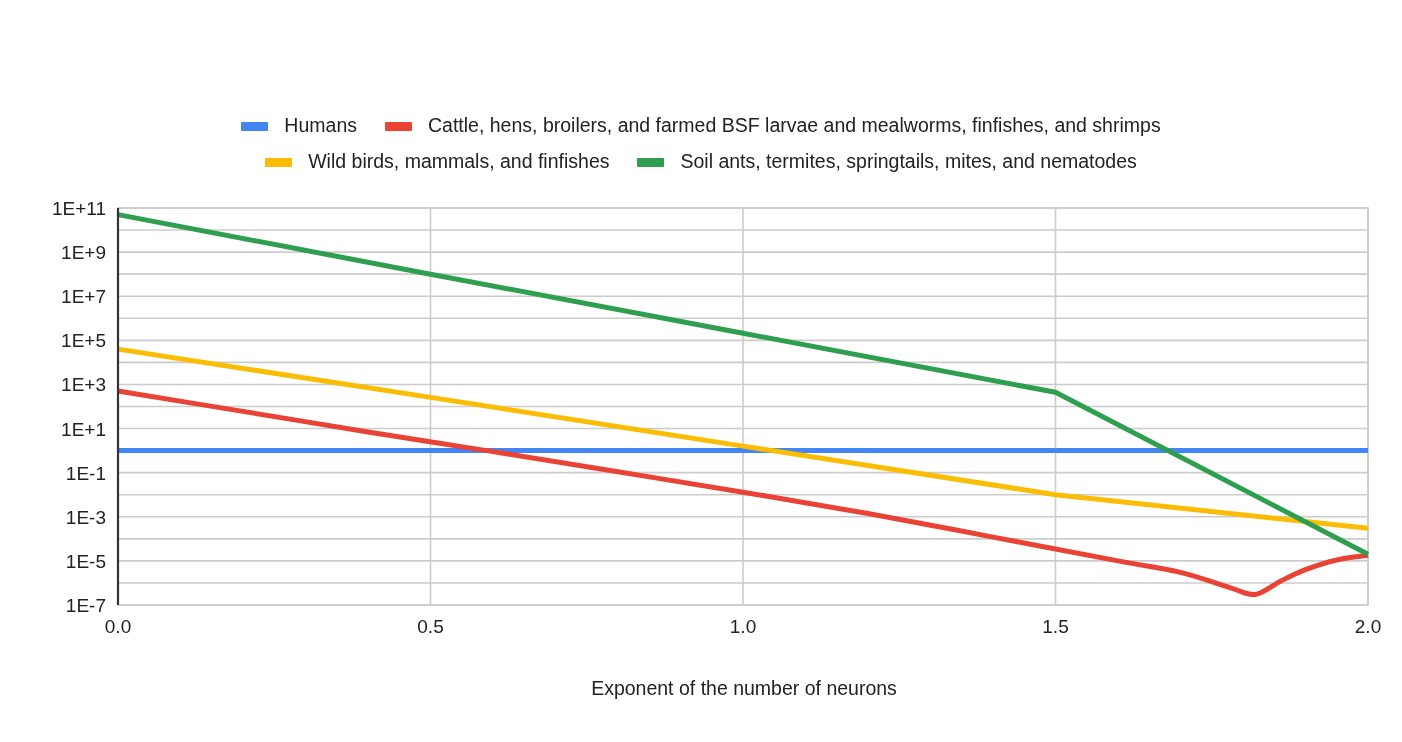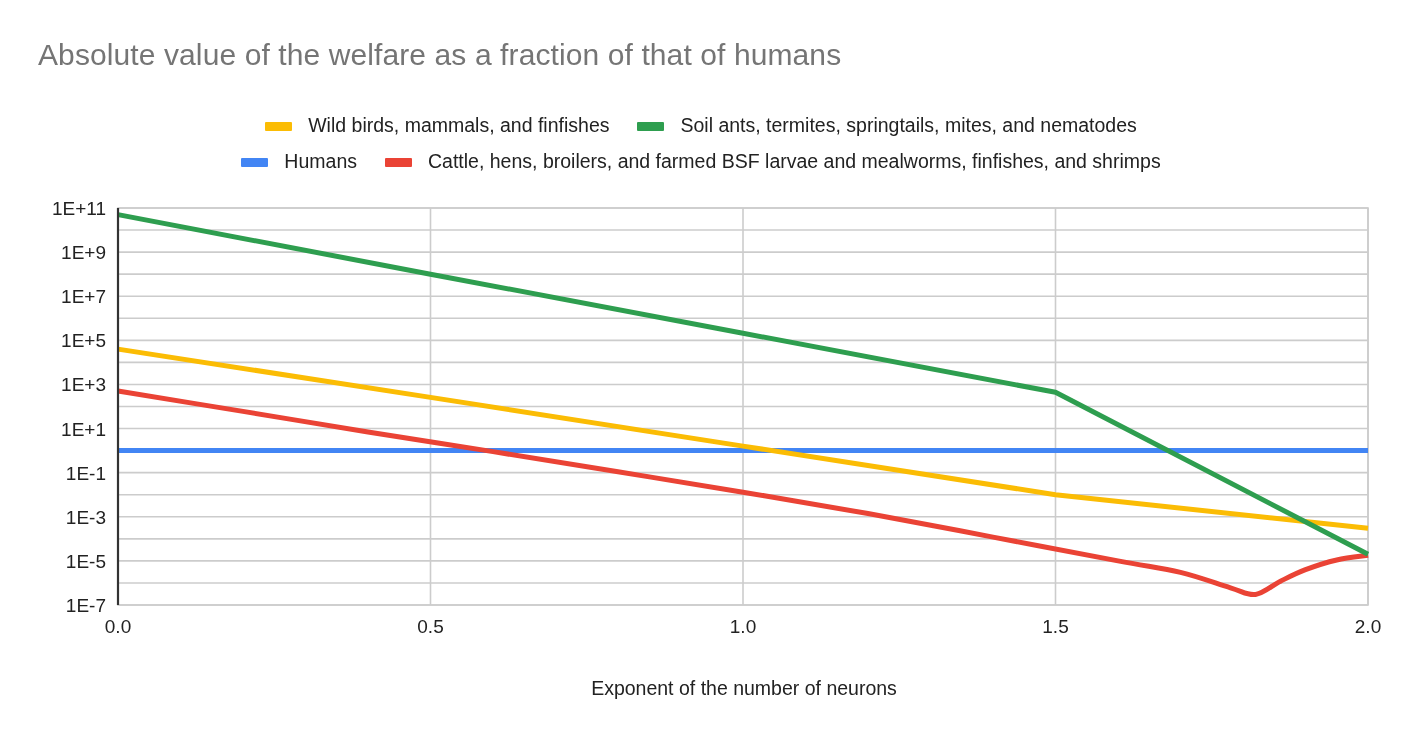--- a/index.html
+++ b/index.html
@@ -114,7 +114,6 @@
 
 <div id="chart-root">
 
-  <div class="chart-title">Absolute value of the welfare as a fraction of that of humans</div>
 
   <div class="legend">
     <div class="legend-row">

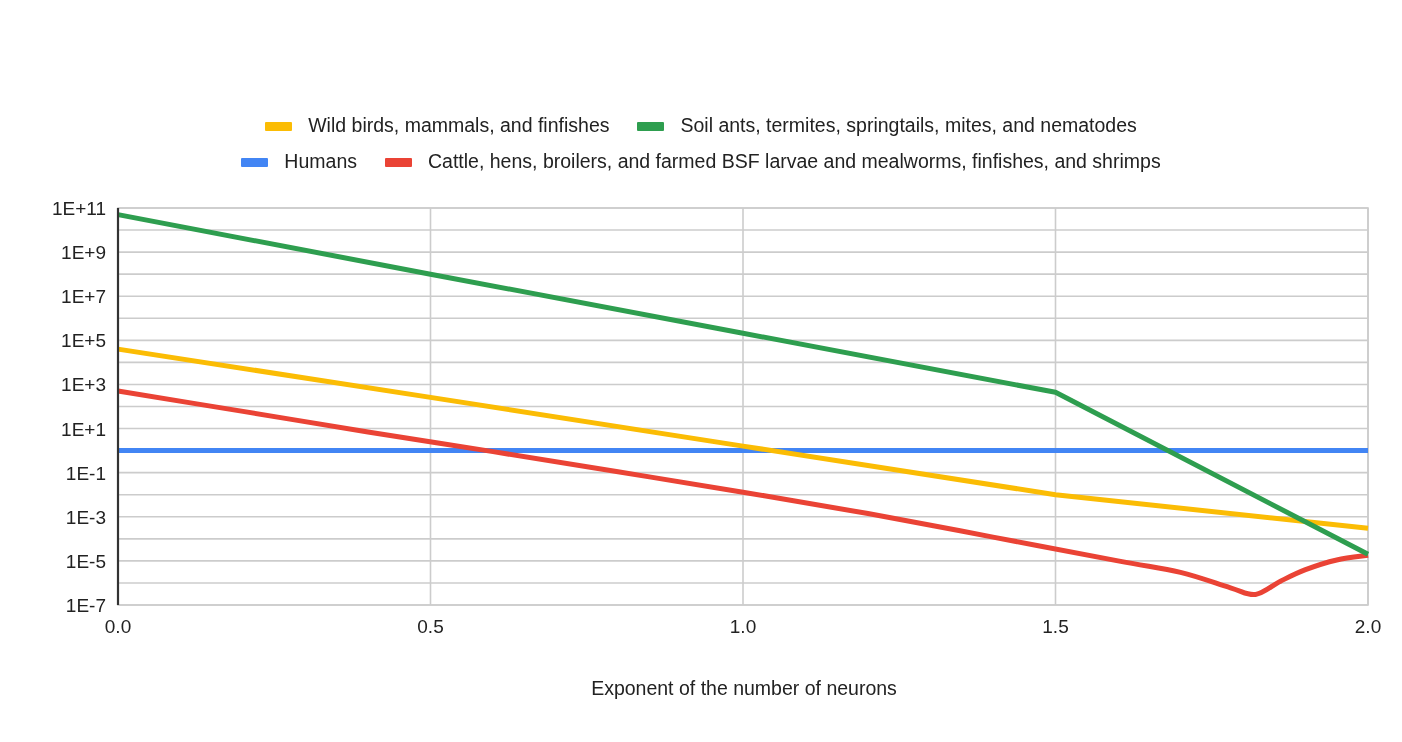--- a/index.html
+++ b/index.html
@@ -118,22 +118,22 @@
   <div class="legend">
     <div class="legend-row">
       <div class="legend-item">
+        <span class="legend-swatch" style="background:#4285f4"></span>
+        <span class="legend-label">Humans</span>
+      </div>
+      <div class="legend-item">
+        <span class="legend-swatch" style="background:#ea4335"></span>
+        <span class="legend-label">Cattle, hens, broilers, and farmed BSF larvae and mealworms, finfishes, and shrimps</span>
+      </div>
+    </div>
+    <div class="legend-row">
+      <div class="legend-item">
         <span class="legend-swatch" style="background:#fbbc04"></span>
         <span class="legend-label">Wild birds, mammals, and finfishes</span>
       </div>
       <div class="legend-item">
         <span class="legend-swatch" style="background:#2e9e4f"></span>
         <span class="legend-label">Soil ants, termites, springtails, mites, and nematodes</span>
-      </div>
-    </div>
-    <div class="legend-row">
-      <div class="legend-item">
-        <span class="legend-swatch" style="background:#4285f4"></span>
-        <span class="legend-label">Humans</span>
-      </div>
-      <div class="legend-item">
-        <span class="legend-swatch" style="background:#ea4335"></span>
-        <span class="legend-label">Cattle, hens, broilers, and farmed BSF larvae and mealworms, finfishes, and shrimps</span>
       </div>
     </div>
   </div>

